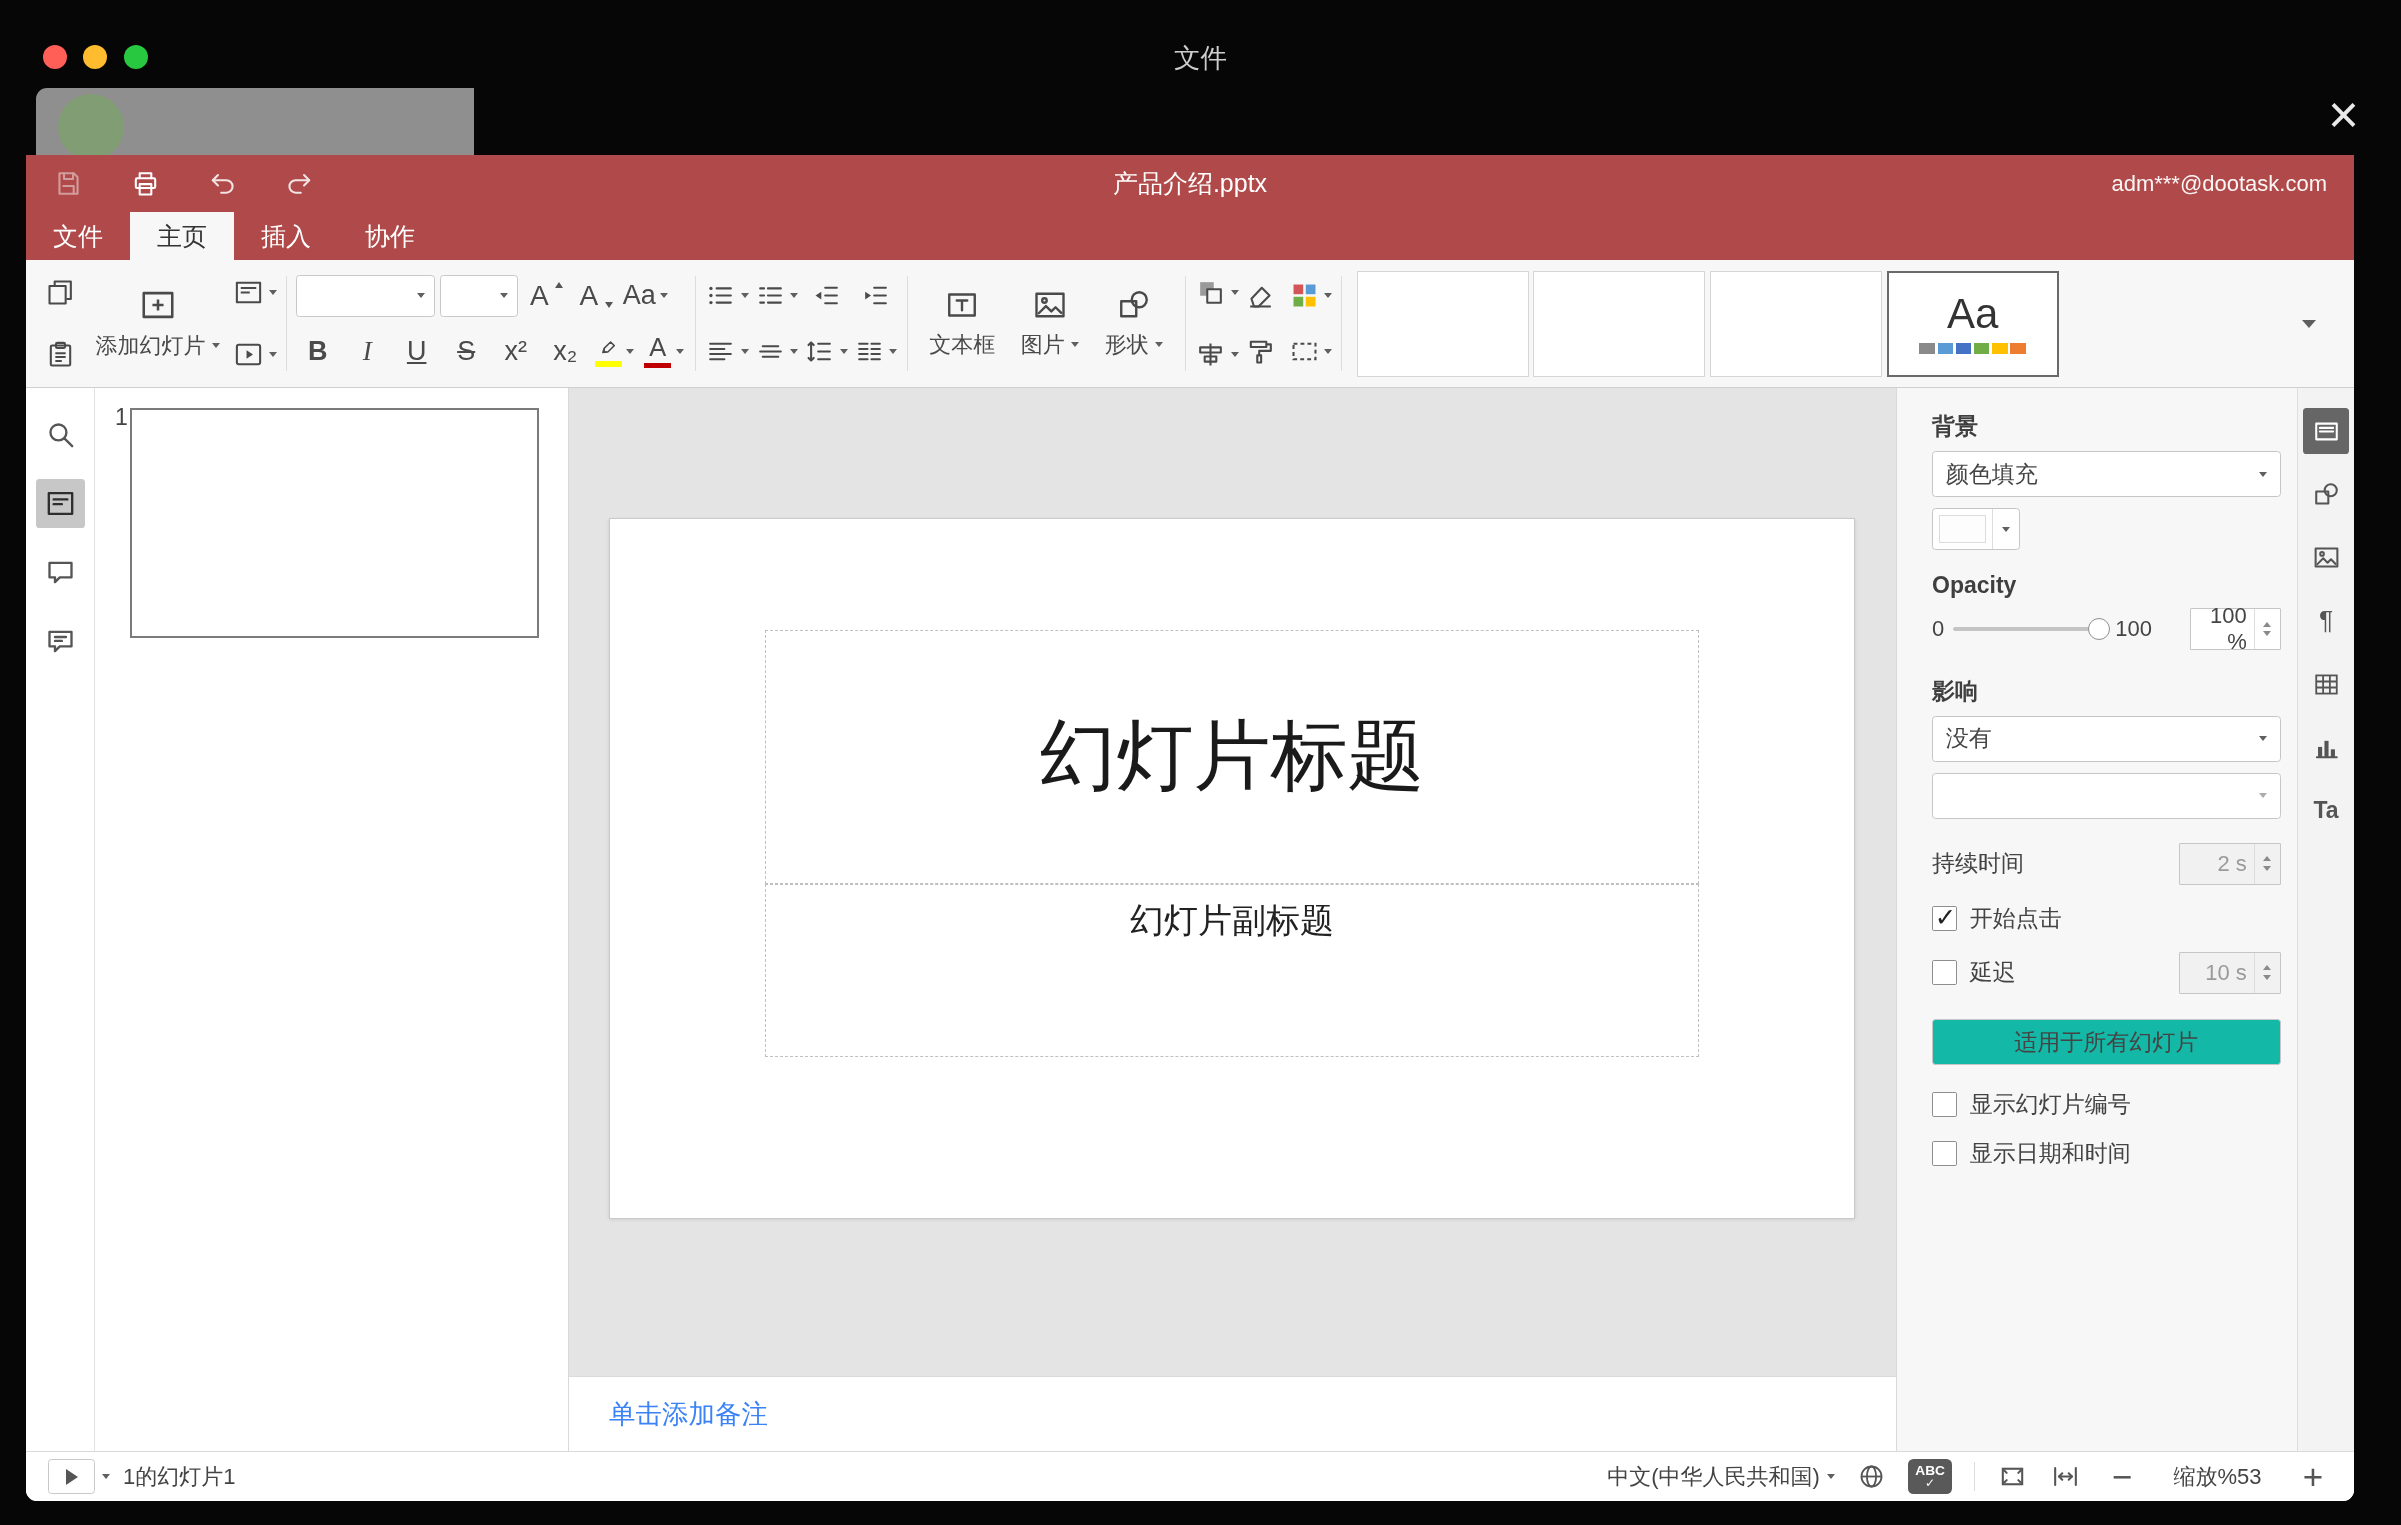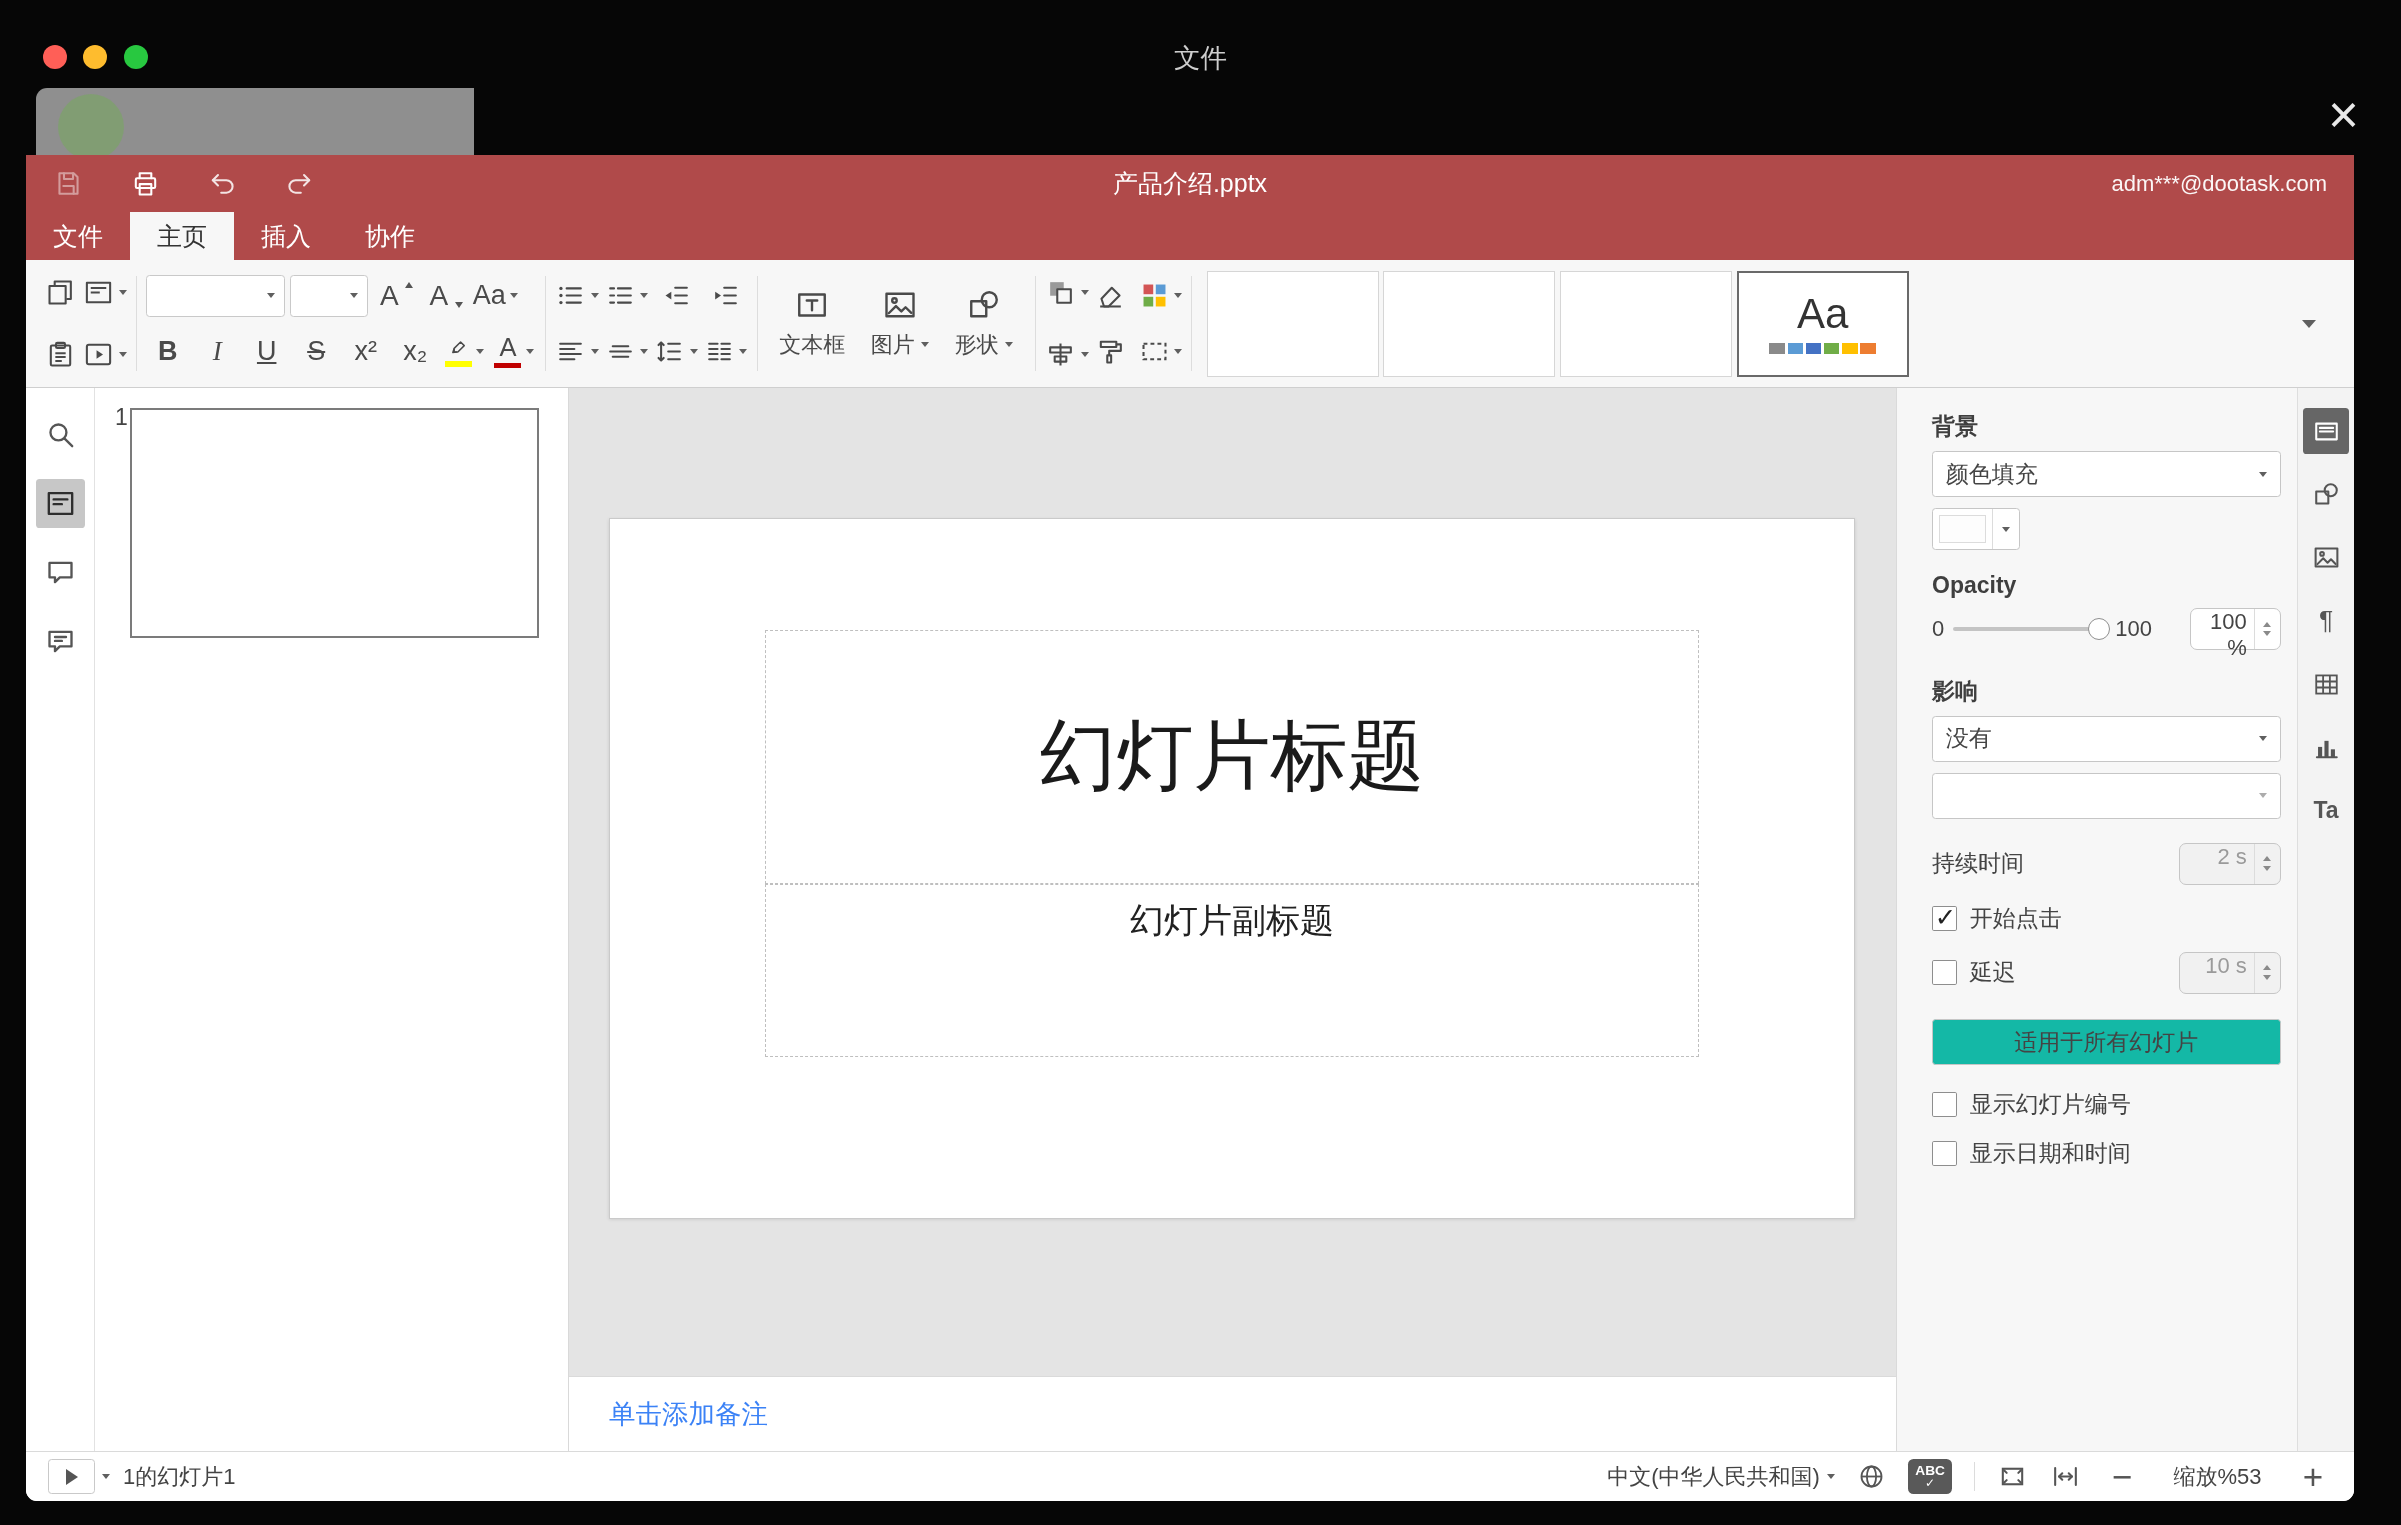--- a/index.html
+++ b/index.html
@@ -201,6 +201,16 @@
     </div>
 
     <div class="hgrp">
+      <button class="bigbtn">
+        <svg width="38" height="38" viewBox="0 0 24 24" fill="none" stroke="currentColor" stroke-width="1.6" stroke-linejoin="round">
+            <rect x="3" y="4.5" width="18" height="15"></rect>
+            <path d="M12 8.5v7M8.5 12h7"></path>
+          </svg>
+        <span class="lbl">
+            <span>添加幻灯片</span>
+            <span class="chev sm"></span>
+          </span>
+      </button>
       <div class="col2">
         <button class="tbtn">
           <svg width="31" height="31" viewBox="0 0 24 24" fill="none" stroke="currentColor" stroke-width="1.6" stroke-linejoin="round">

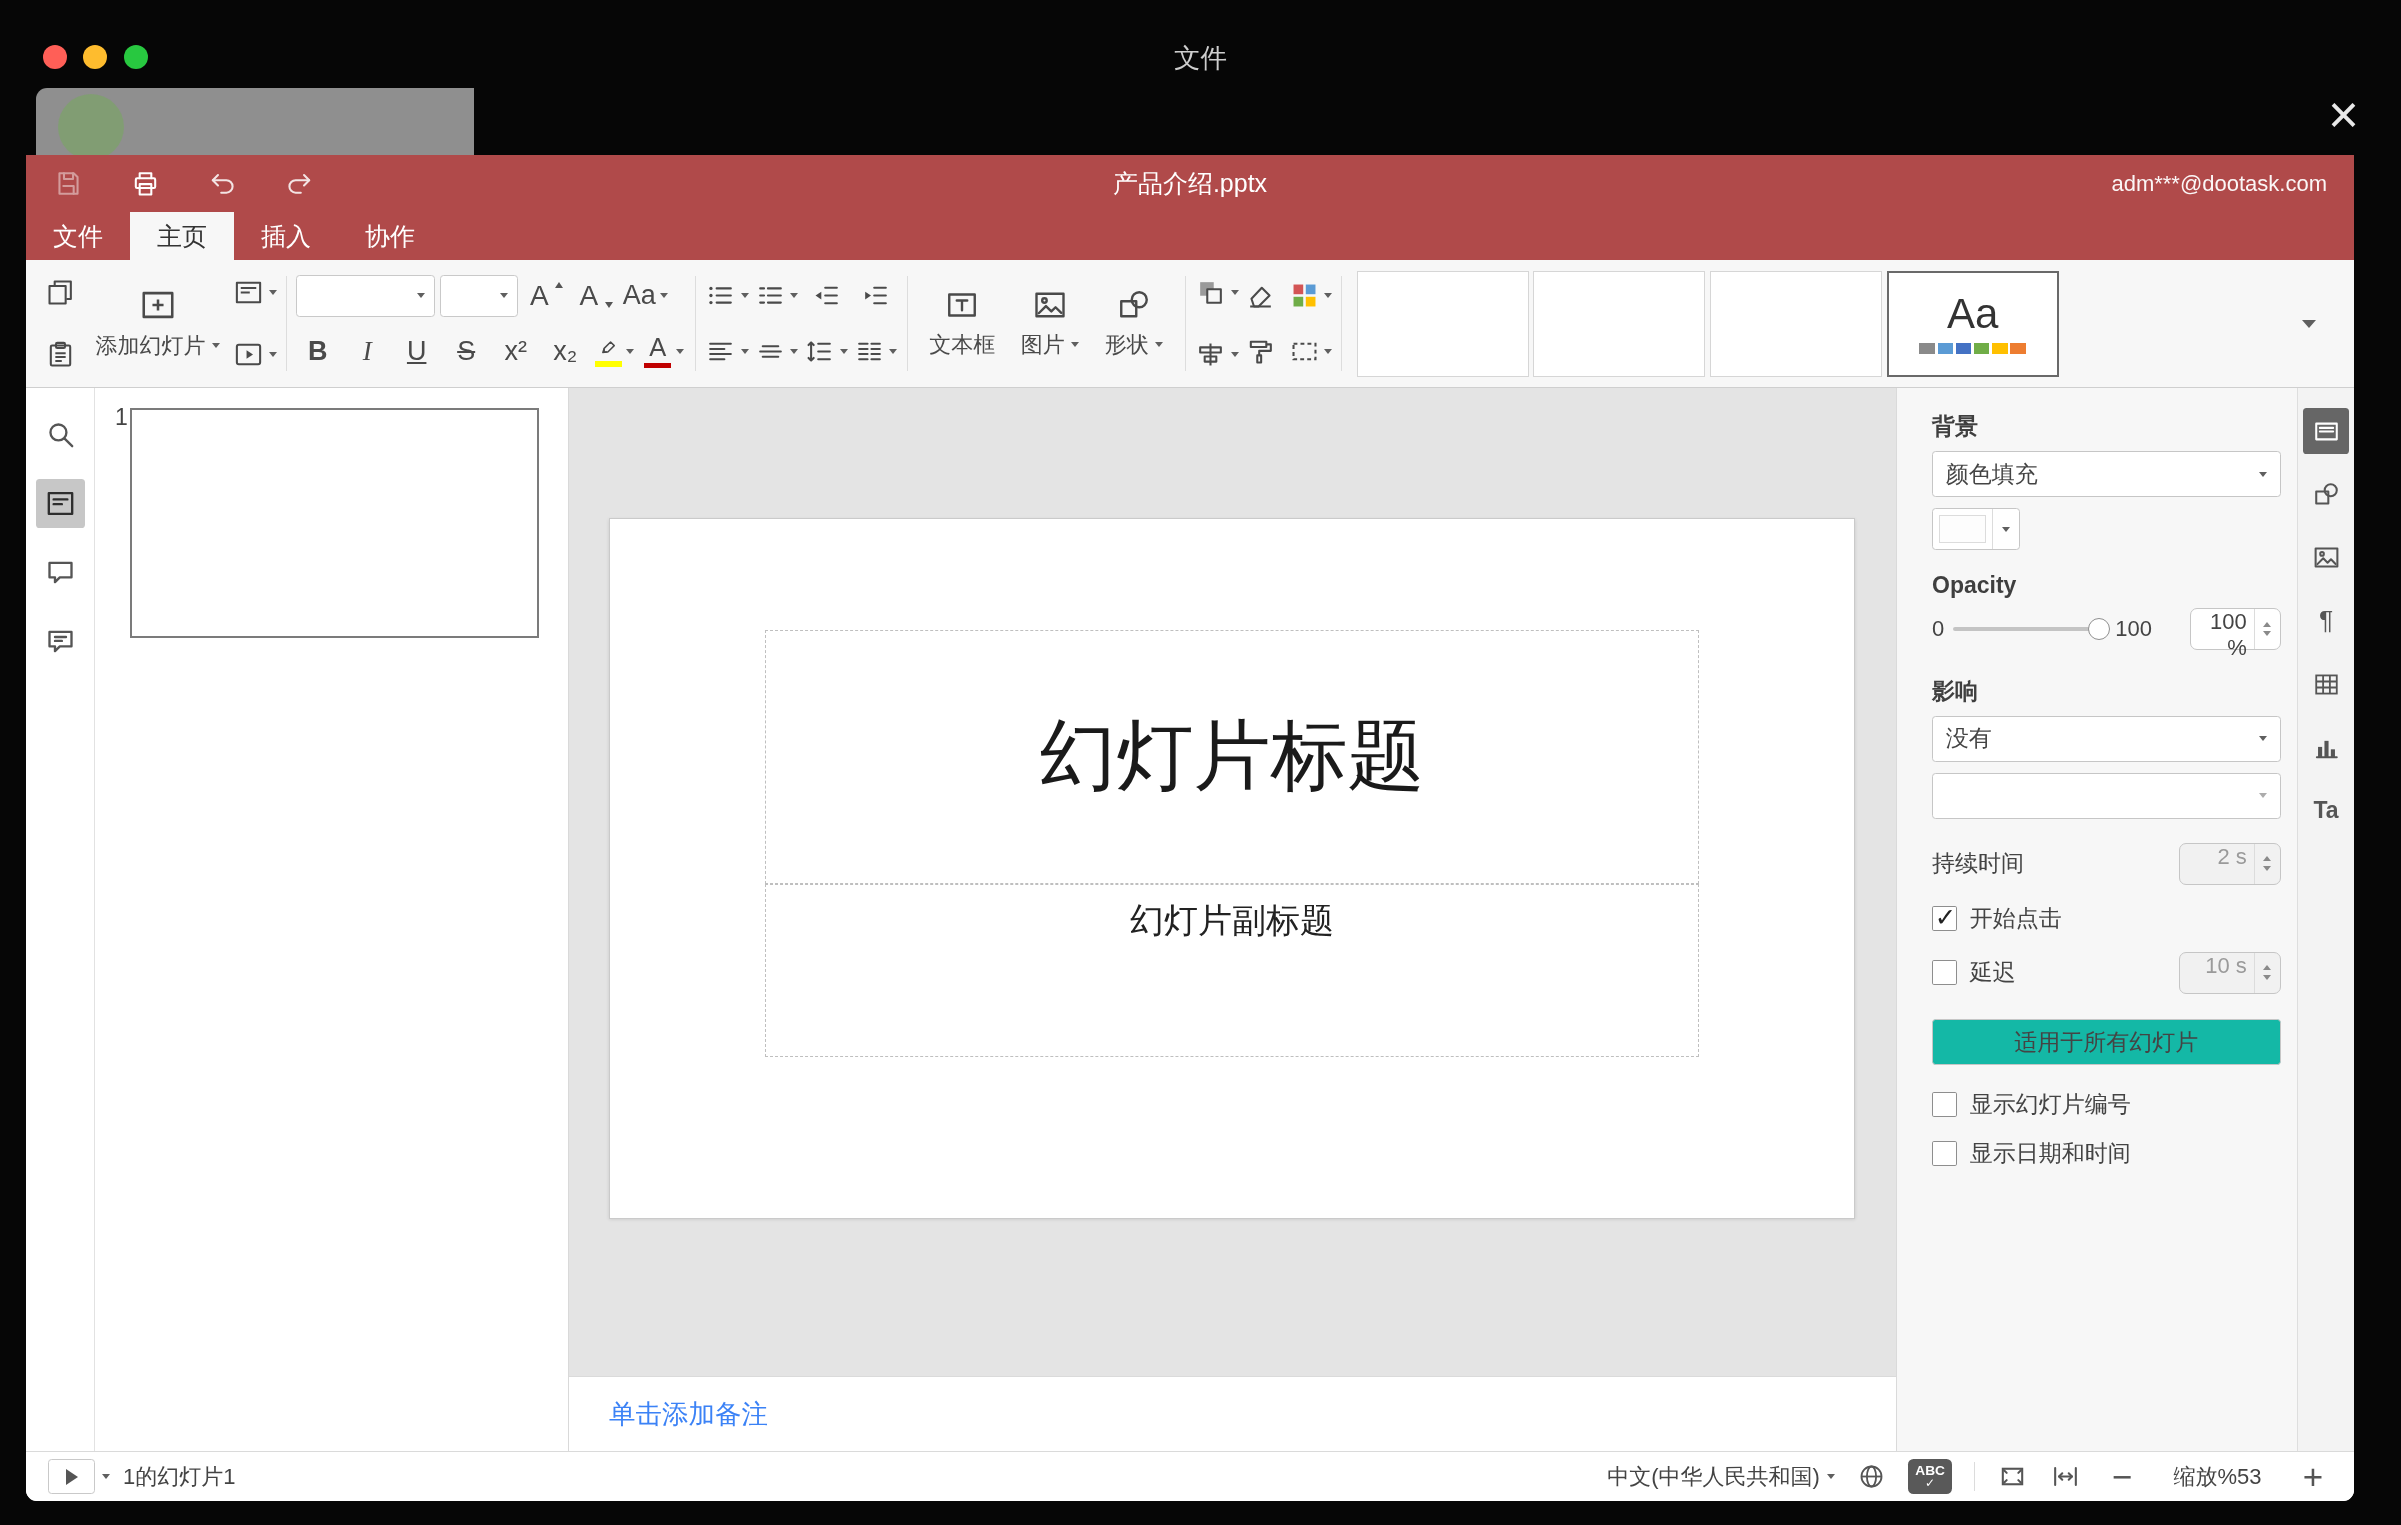--- a/index.html
+++ b/index.html
@@ -88,7 +88,7 @@
 .sliderrow{display:flex;align-items:center;gap:9px;margin-bottom:25.5px;font-size:22px}
 .track{width:153px;height:4.6px;background:#C4C4C4;border-radius:2.7px;position:relative}
 .knob{position:absolute;right:-3.6px;top:50%;transform:translateY(-50%);width:22px;height:22px;border-radius:50%;background:#fff;border:1.8px solid #8F8F8F}
-.numin{height:42px;background:#fff;border:0.9px solid #C6C6C6;border-radius:7px;display:flex;font-size:22px;padding-left:9px;width:102px}
+.numin{height:42px;background:#fff;border:0.9px solid #C6C6C6;border-radius:1px;display:flex;align-items:center;font-size:22px;padding-left:9px;width:102px}
 .numin .val{flex:1;text-align:right}
 .numin .spin{width:25.5px;height:100%;border-left:0.9px solid #DCDCDC;margin-left:7.3px;display:flex;flex-direction:column;align-items:center;justify-content:center;gap:4.6px}
 .spin .up{width:0;height:0;border-left:4.6px solid transparent;border-right:4.6px solid transparent;border-bottom:5.5px solid #8a8a8a}

